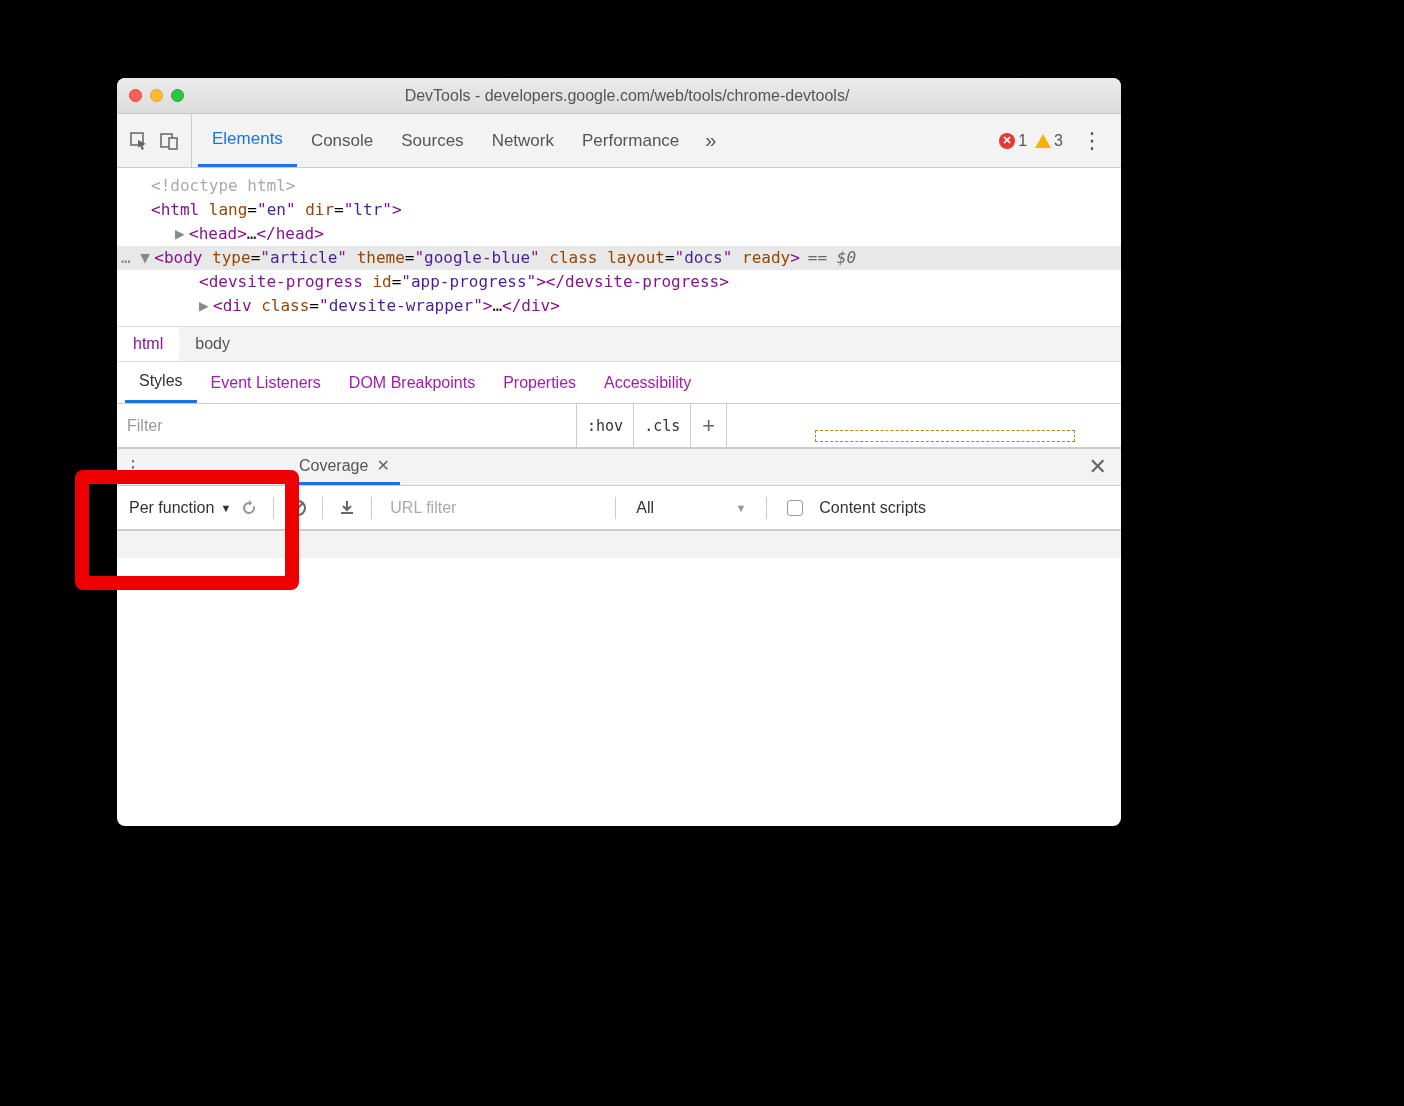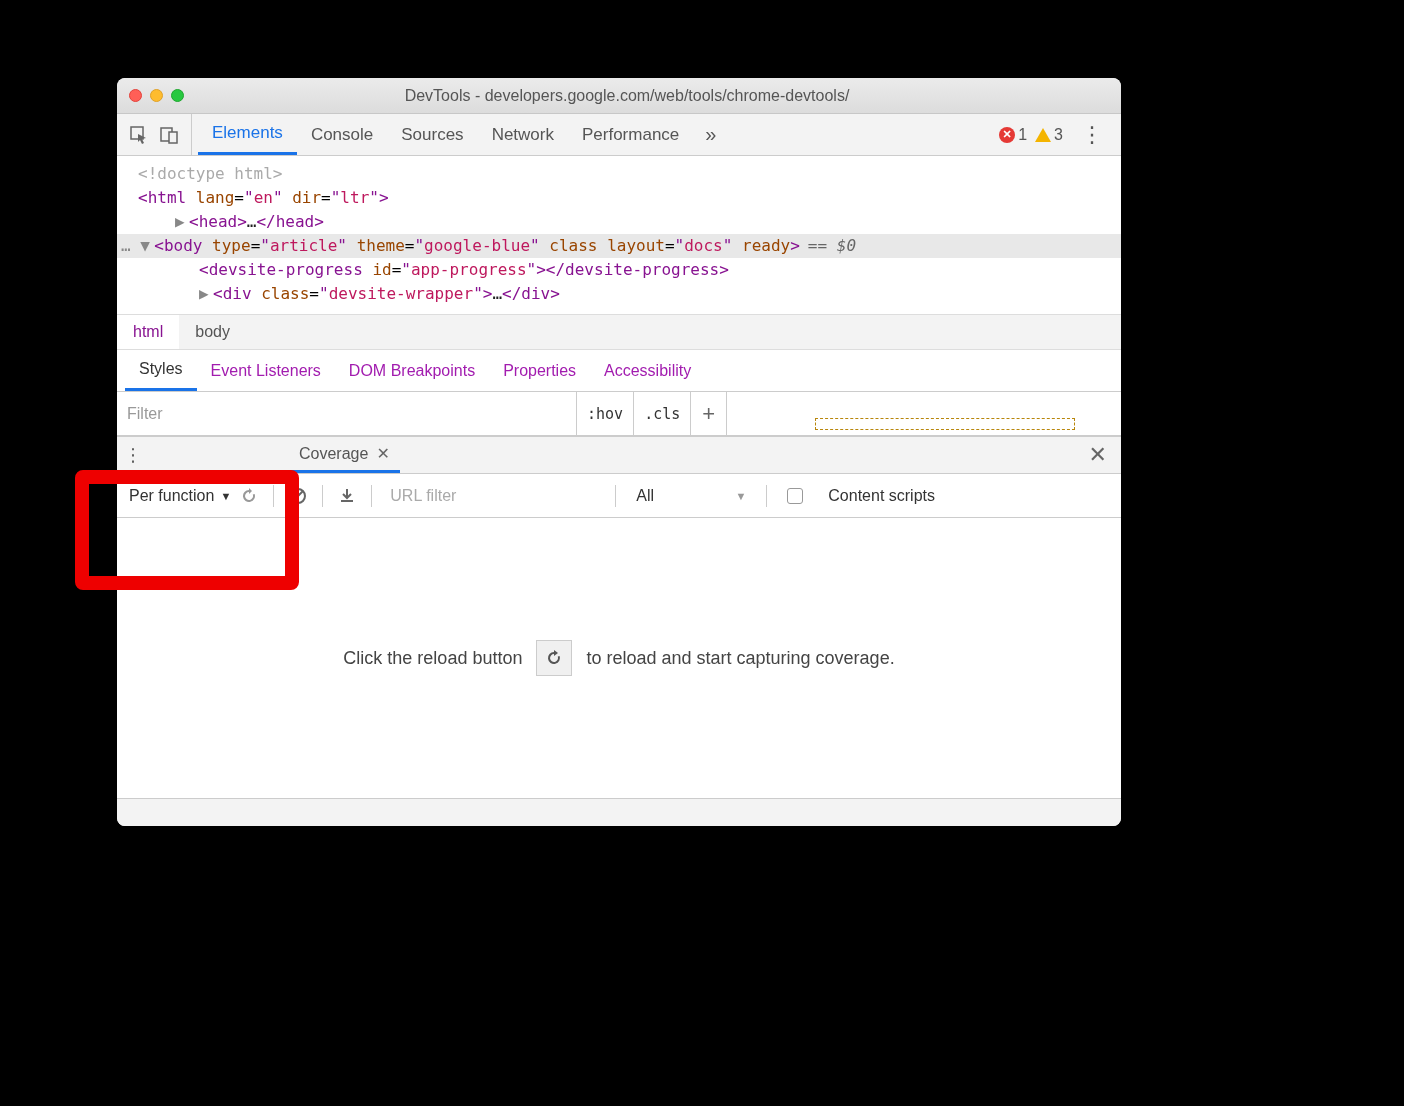--- a/index.html
+++ b/index.html
@@ -45,7 +45,7 @@
   .title { position:absolute; left:16px; right:0; text-align:center; font-size:16px; color:#555; pointer-events:none;}
   
   .toolbar {
-    height: 42px;
+    height: 54px;
     background: #f3f3f3;
     border-bottom: 1px solid #ccc;
     display: flex;

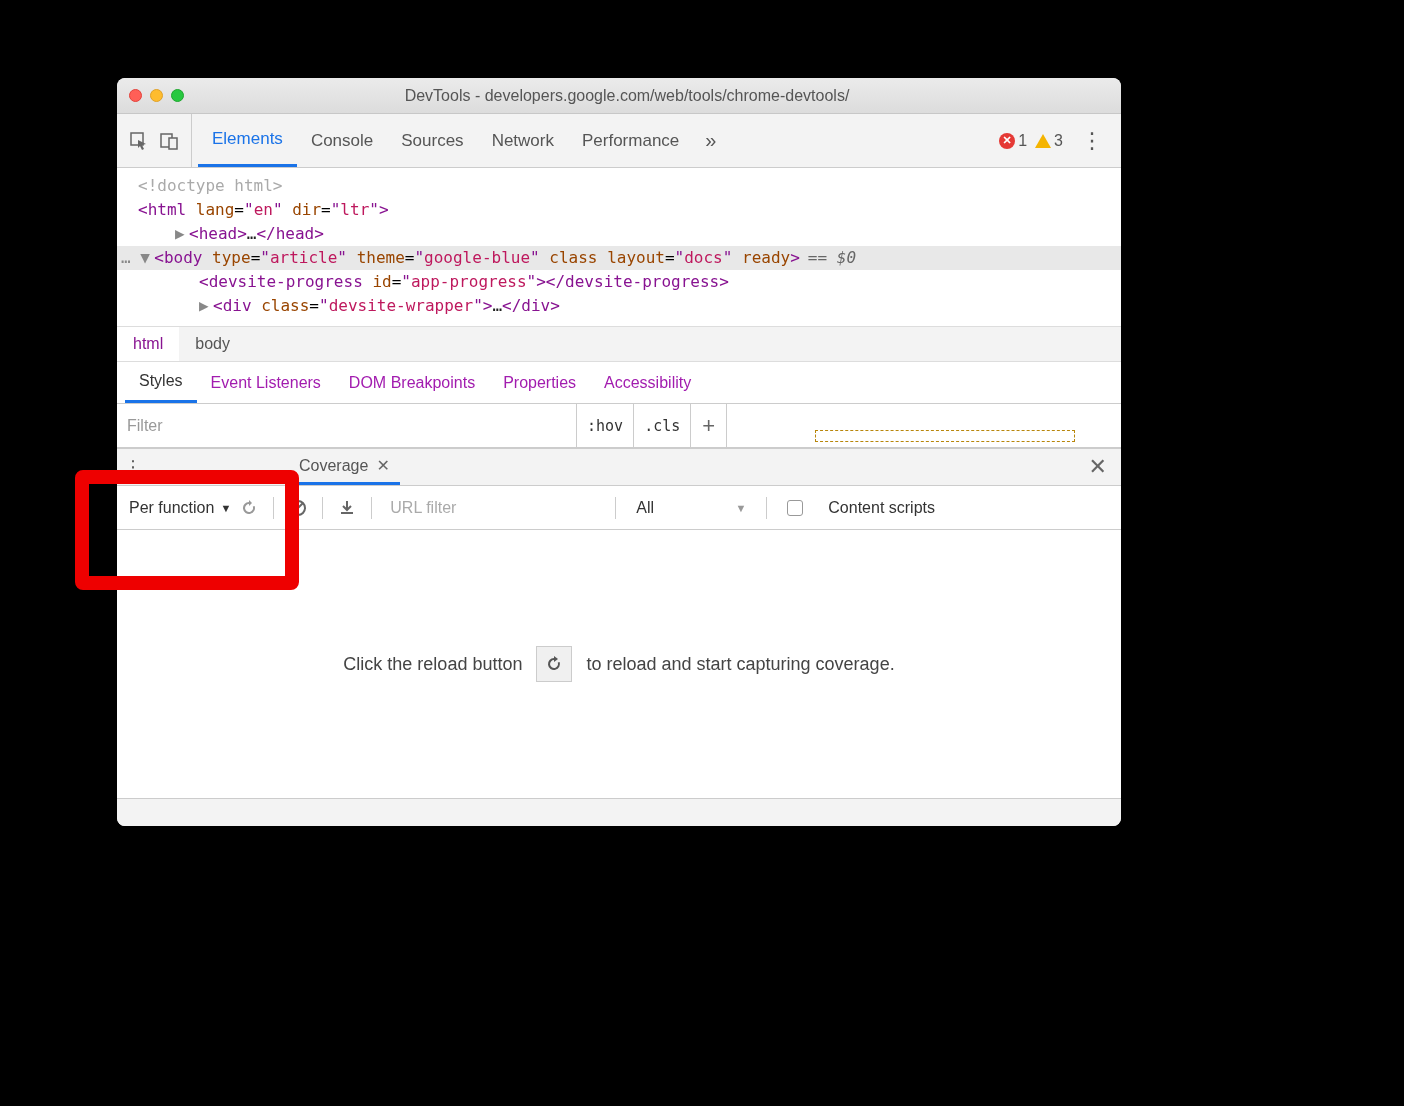--- a/index.html
+++ b/index.html
@@ -80,7 +80,7 @@
   .attr-bl { color:#be185d; }
   .eq-dim { color:#666; font-style:italic; margin-left:8px;}
   .ellipsis { color:#222;}
-  .indent1{padding-left:21px;} .indent2{padding-left:58px;} .indent3{padding-left:82px;}
+  .indent1{padding-left:34px;} .indent2{padding-left:58px;} .indent3{padding-left:82px;}
 
   .breadcrumb {
     height: 36px; background:#f3f3f3; border-top:1px solid #ddd; border-bottom:1px solid #ddd;

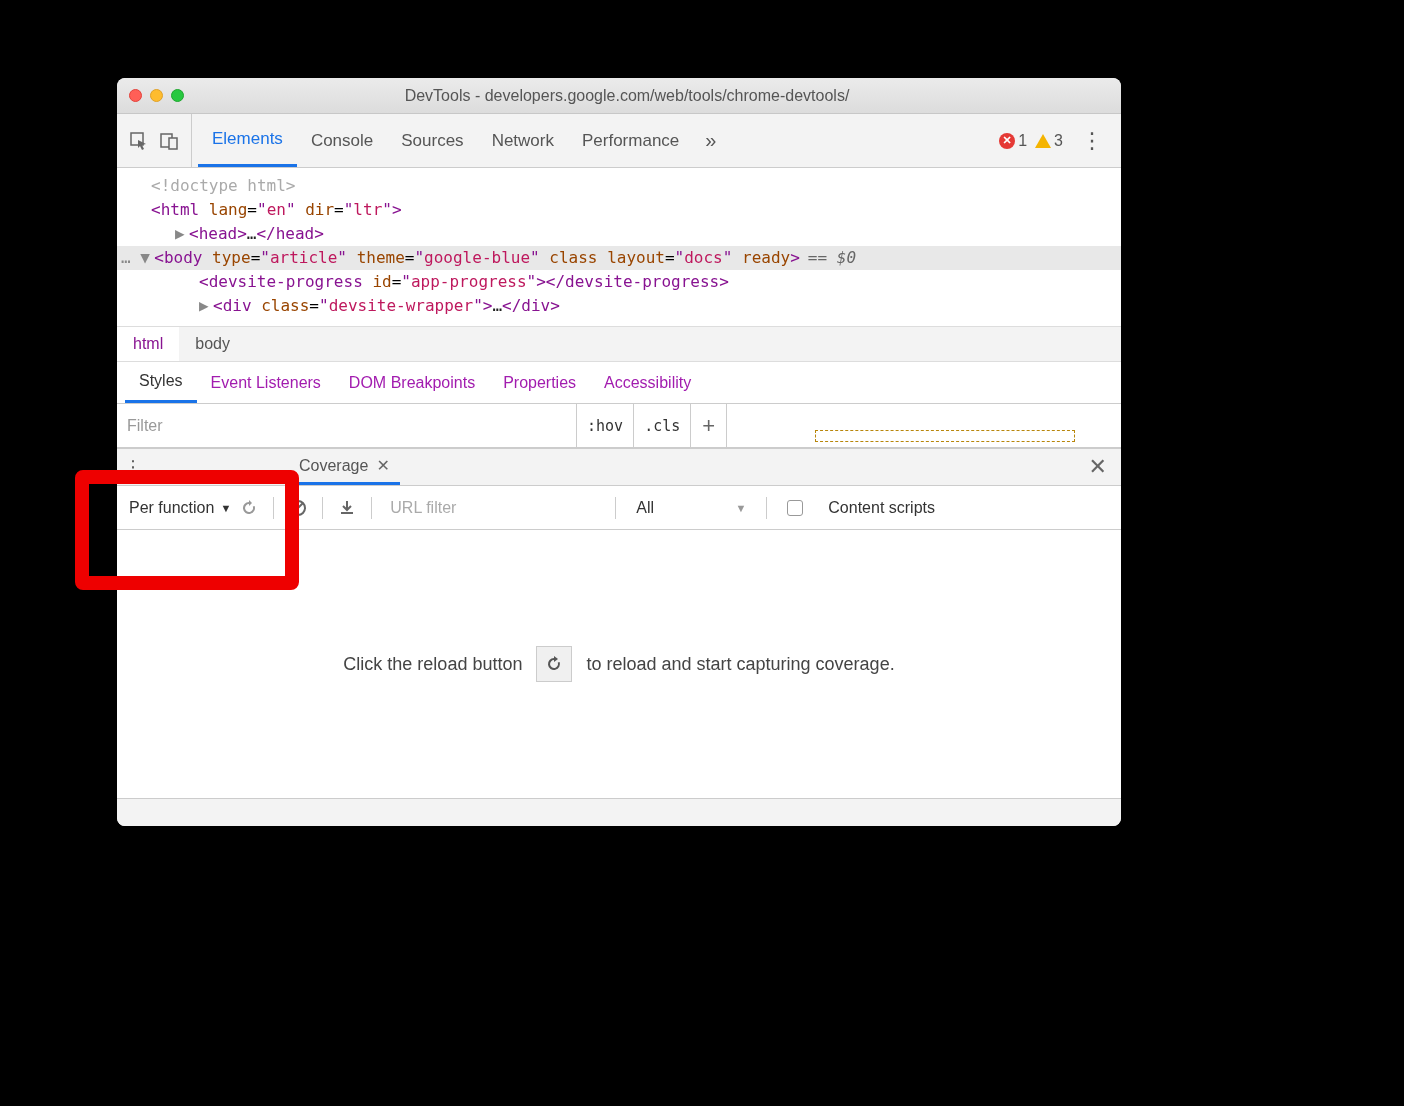--- a/index.html
+++ b/index.html
@@ -77,7 +77,7 @@
   .tag-gray { color:#aaa; }
   .tag-pur { color:#881391; }
   .attr-br { color:#994500; }
-  .attr-bl { color:#be185d; }
+  .attr-bl { color:#4c1d95; }
   .eq-dim { color:#666; font-style:italic; margin-left:8px;}
   .ellipsis { color:#222;}
   .indent1{padding-left:34px;} .indent2{padding-left:58px;} .indent3{padding-left:82px;}

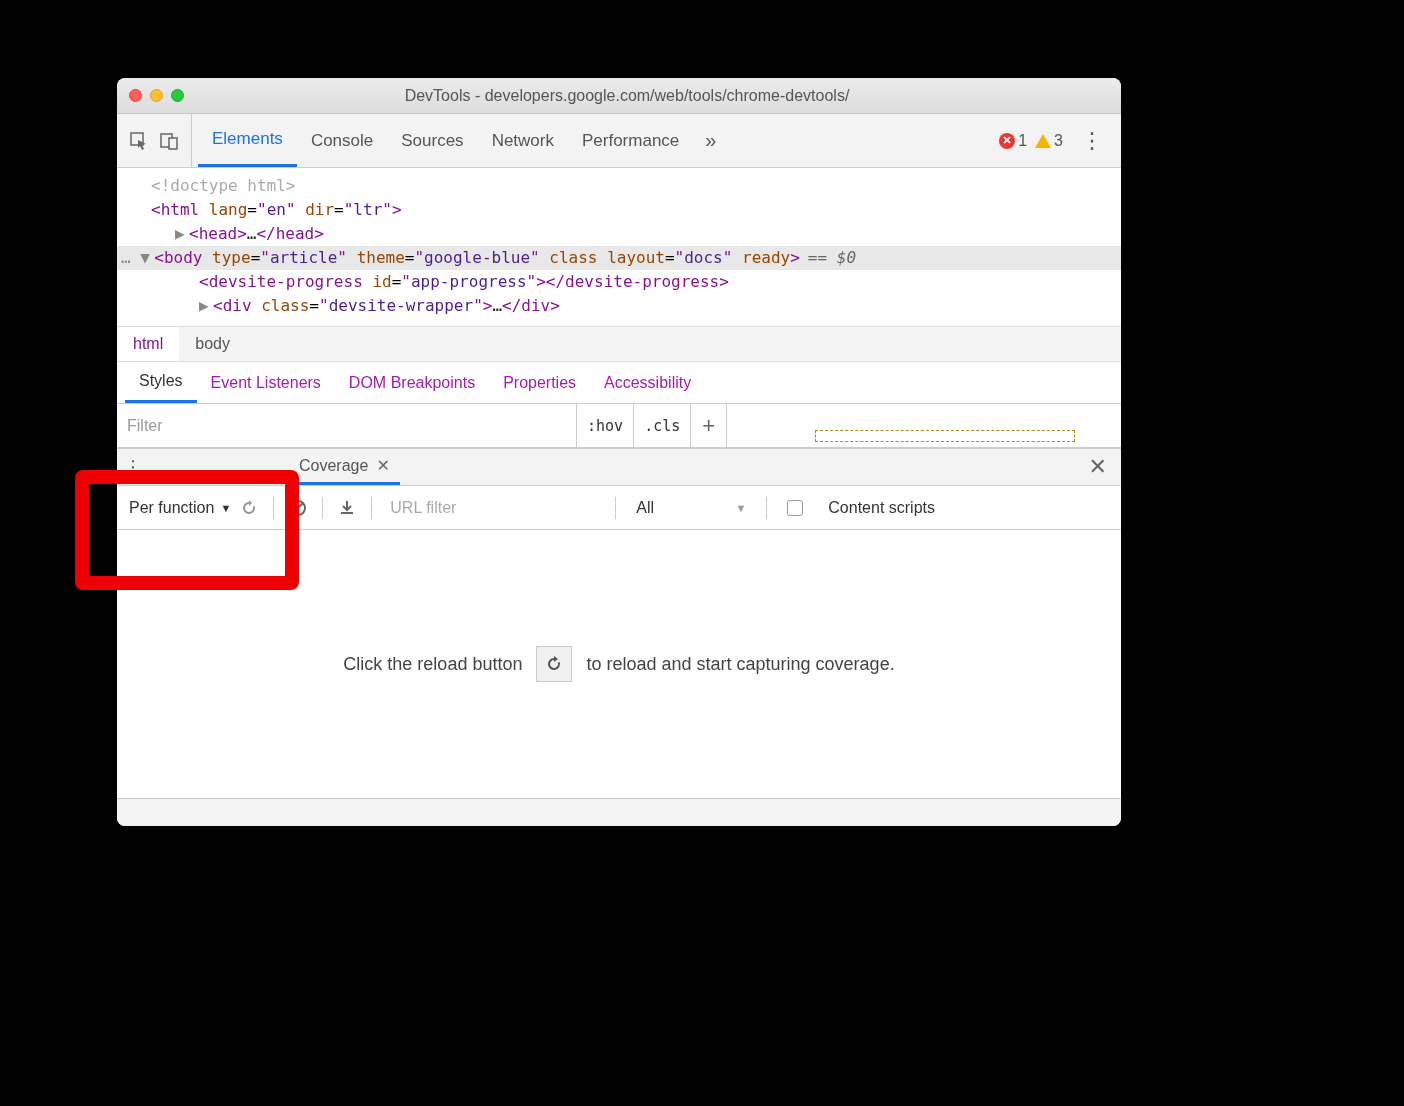--- a/index.html
+++ b/index.html
@@ -117,7 +117,7 @@
   .url-filter::placeholder{color:#aaa;}
   .all-drop { padding:0 10px; display:flex; align-items:center; gap:10px; font-size:16px; color:#333; cursor:pointer; width:130px; justify-content:space-between;}
   .all-drop .arrow{color:#999; font-size:11px;}
-  .chk-wrap { display:flex; align-items:center; gap:25px; padding:0 10px; font-size:16px; color:#333;}
+  .chk-wrap { display:flex; align-items:center; gap:16px; padding:0 10px; font-size:16px; color:#333;}
   .chk { width:16px; height:16px; border:1px solid #999; border-radius:3px; background:#fff;}
 
   .coverage-body { flex:1; display:flex; align-items:center; justify-content:center; background:#fff;}

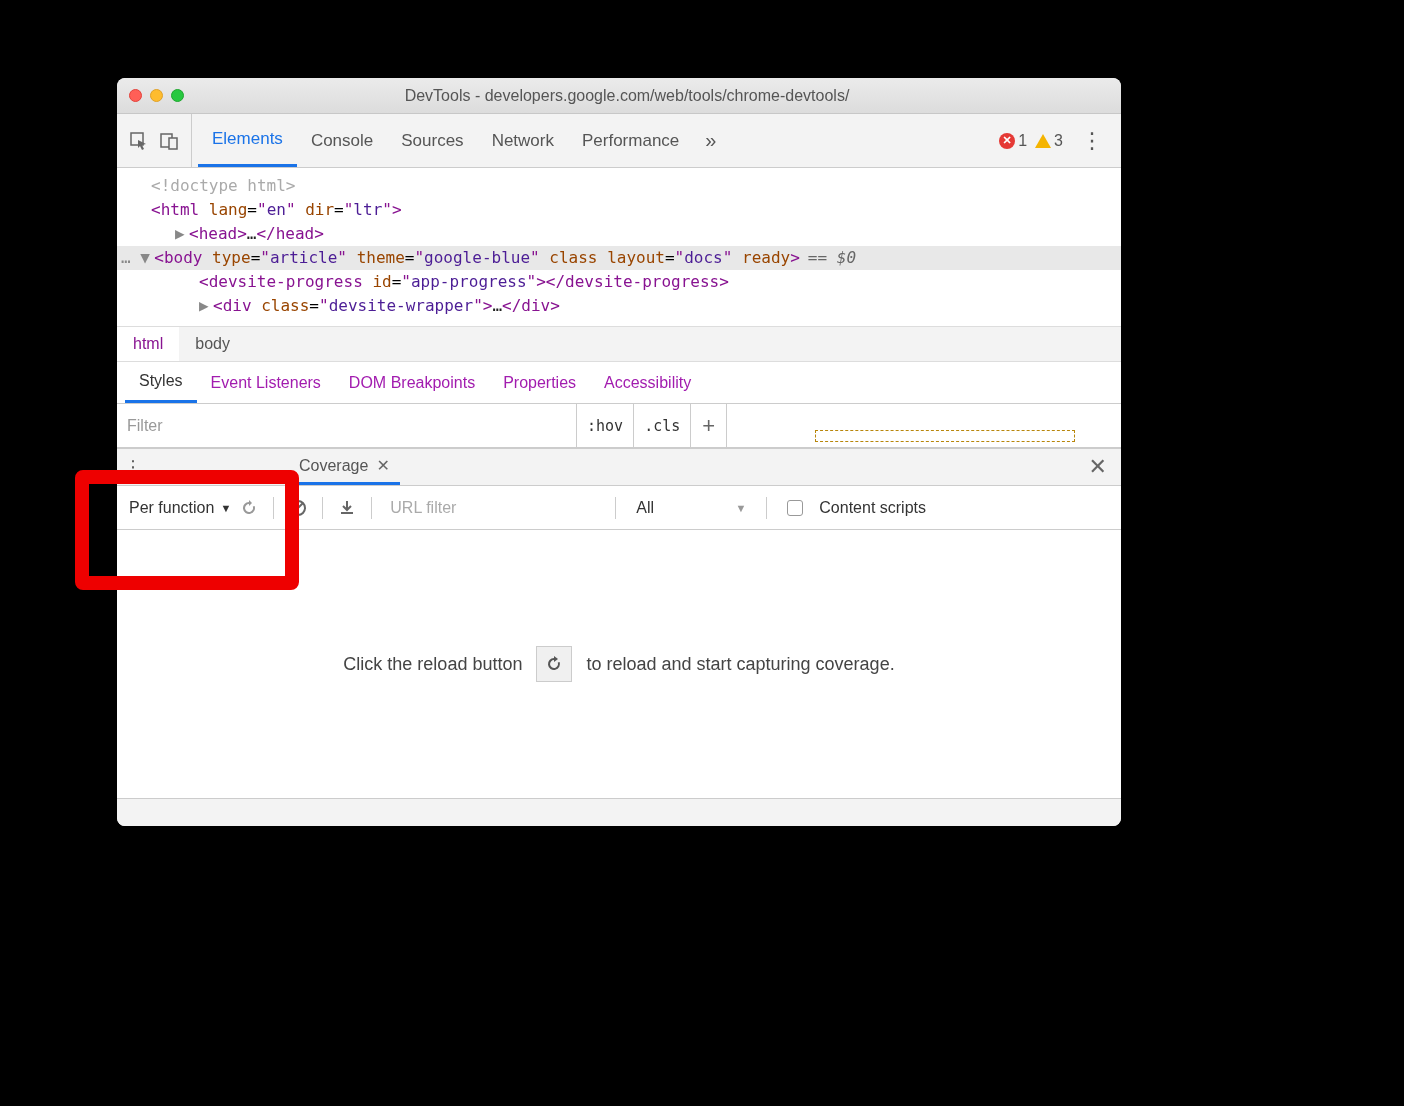--- a/index.html
+++ b/index.html
@@ -264,18 +264,6 @@
     </div>
   </div>
 
-  <div class="coverage-body">
-    <div class="msg">
-      <span>Click the reload button</span>
-      <div class="reload-btn">
-        <svg width="20" height="20" viewBox="0 0 20 20">
-            <path d="M10 4a6 6 0 1 0 5.6 3.9l-1.8.7A4 4 0 1 1 10 6V4z" fill="#555"></path>
-            <path d="M10 2v6l4-3z" fill="#555"></path>
-          </svg>
-      </div>
-      <span>to reload and start capturing coverage.</span>
-    </div>
-  </div>
 
   <div class="status-bar"></div>
 </div>

